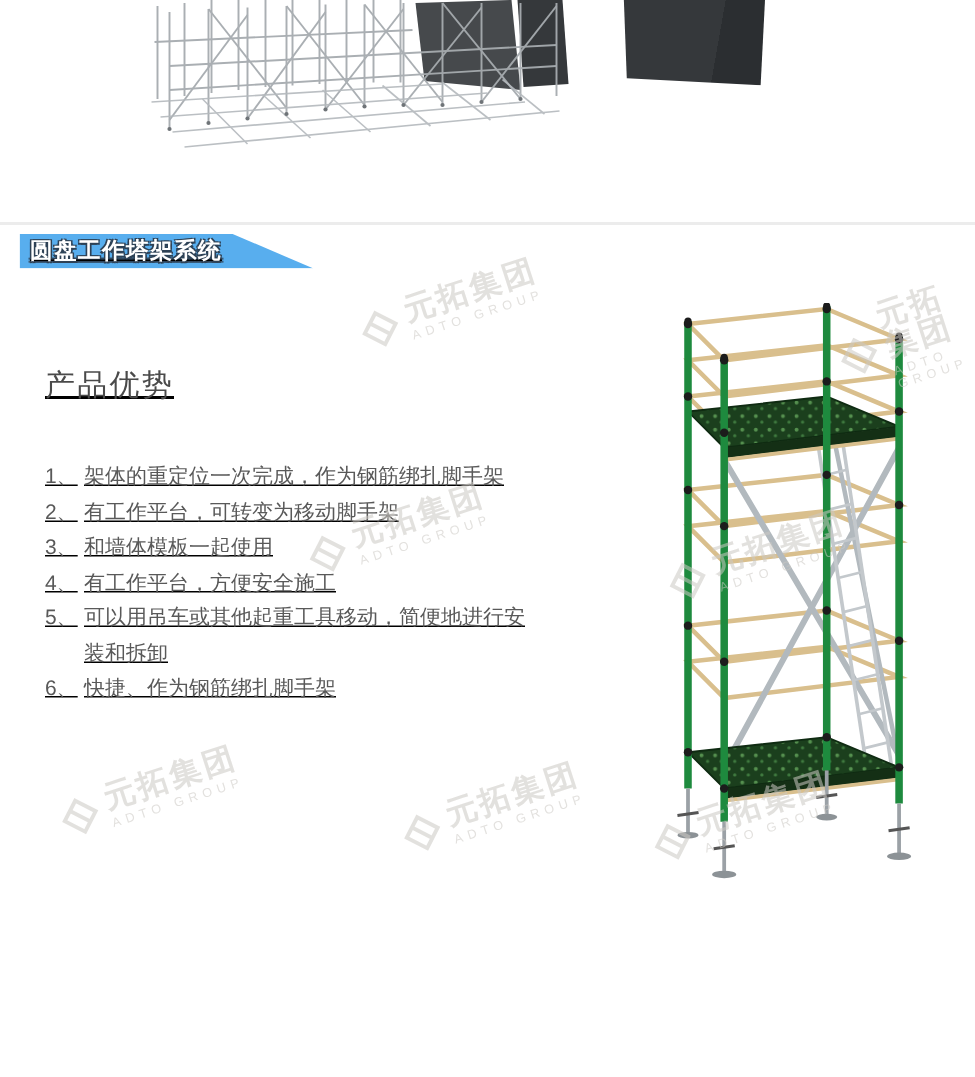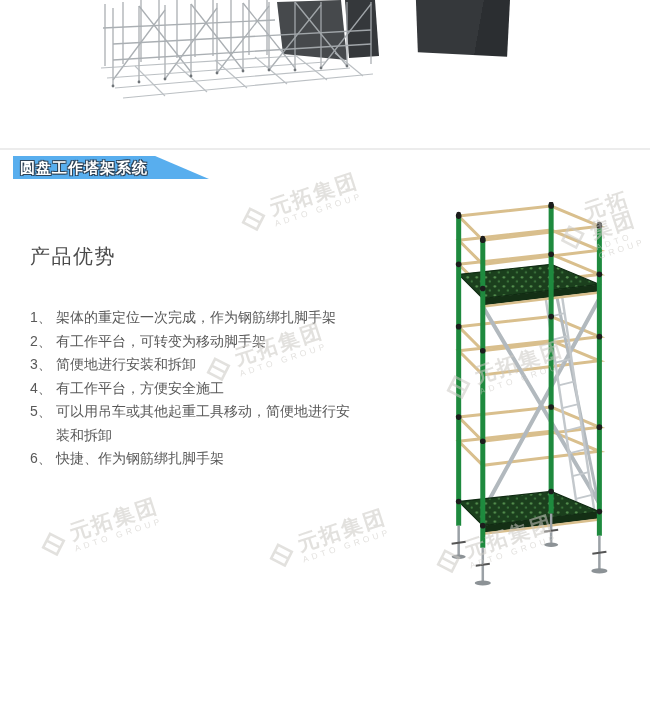--- a/index.html
+++ b/index.html
@@ -8,7 +8,7 @@
     background:#ffffff;
   }
   #page{
-    position:relative;width:650px;height:638px;overflow:hidden;background:#fff;
+    position:relative;width:650px;height:638px;overflow:hidden;background:#fff;text-decoration:underline;
   }
   
   .photo-svg{position:absolute;left:95px;top:0;width:285px;height:115px;}

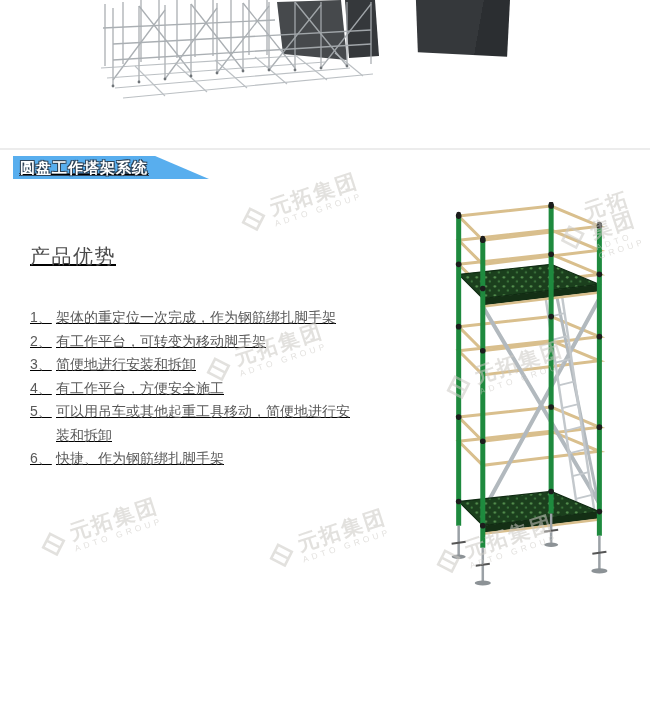--- a/index.html
+++ b/index.html
@@ -149,7 +149,7 @@
       </div>
       <div class="adv-item">
         <span class="adv-num">3、</span>
-        <span class="adv-text">简便地进行安装和拆卸</span>
+        <span class="adv-text">和墙体模板一起使用</span>
       </div>
       <div class="adv-item">
         <span class="adv-num">4、</span>

